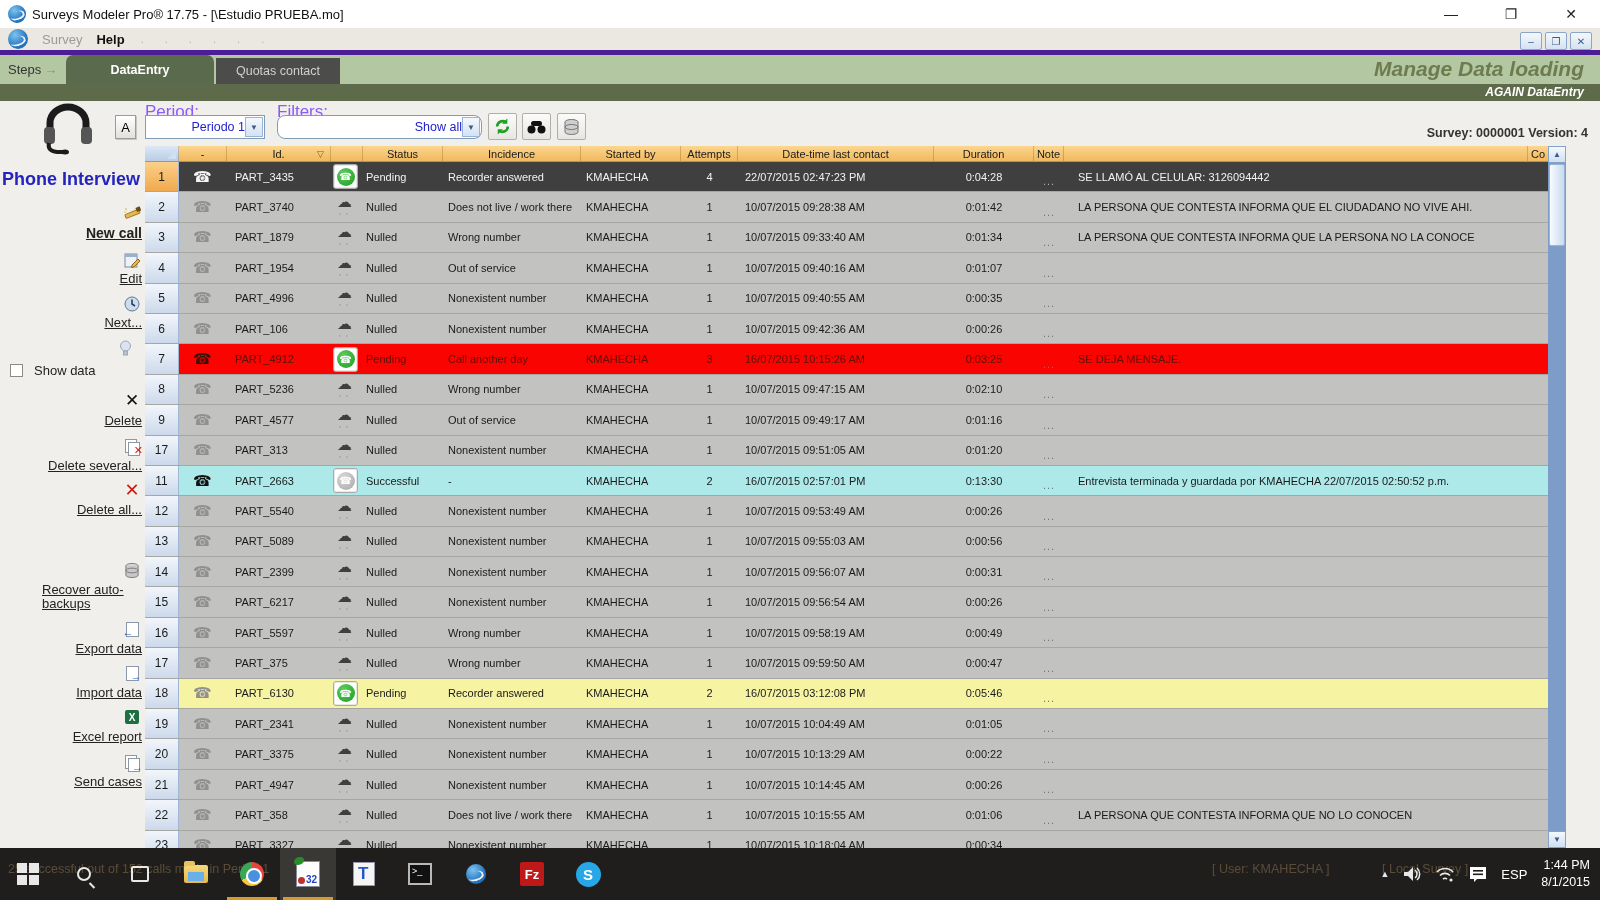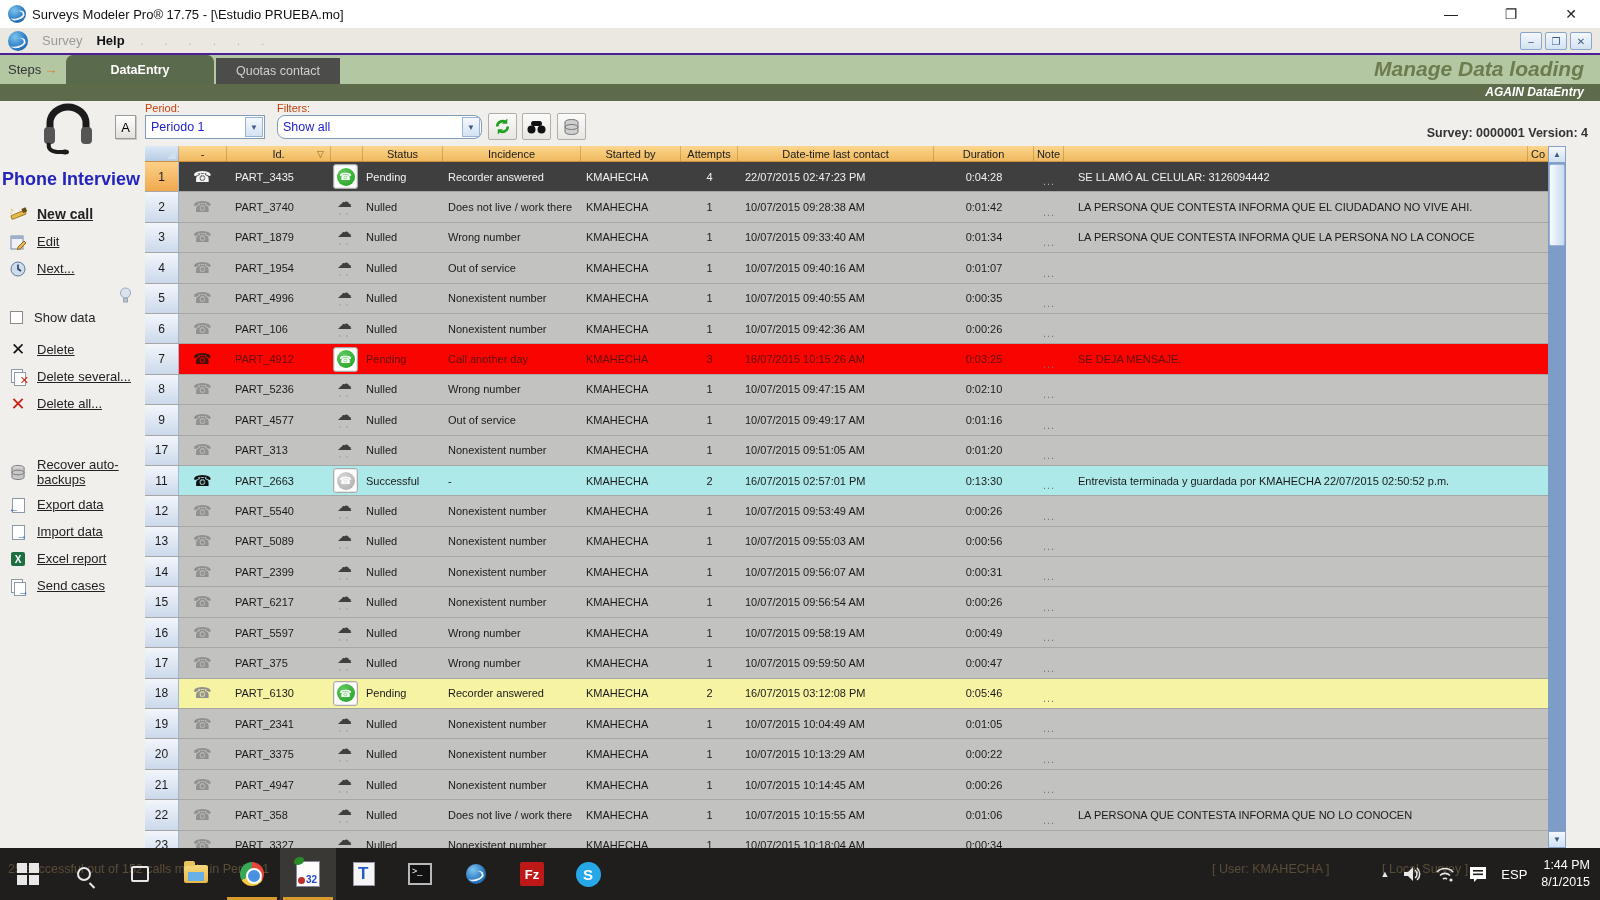--- a/index.html
+++ b/index.html
@@ -22,7 +22,7 @@
 
   
   .menubar { position:absolute; left:0; top:28px; width:1600px; height:27px; background:#ebe8e2;
-    border-bottom:2px solid #4c1d95; display:flex; align-items:center; }
+    border-bottom:5px solid #4c1d95; display:flex; align-items:center; }
   .menu-item { font-size:13px; margin-left:14px; }
   .menu-survey { color:#9a9a96; }
   .menu-help { color:#111; font-weight:bold; }

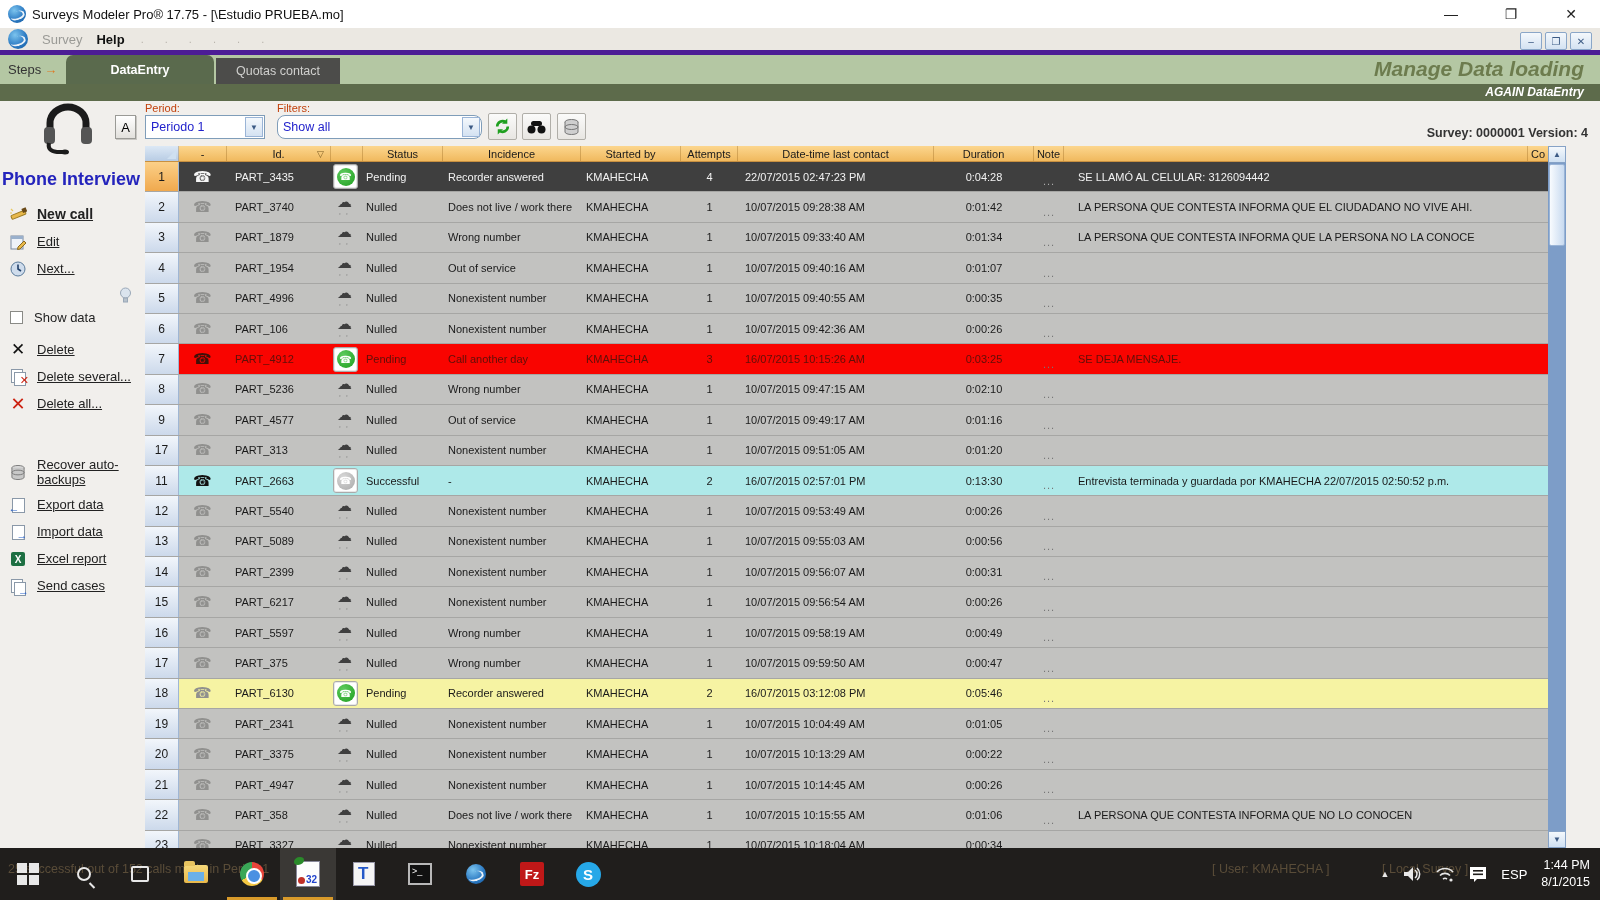--- a/index.html
+++ b/index.html
@@ -76,7 +76,7 @@
 
   
   .toolbar { position:absolute; left:145px; top:101px; width:1455px; height:45px; }
-  .tlabel { position:absolute; top:1px; font-size:11px; color:#c2410c; }
+  .tlabel { position:absolute; top:1px; font-size:17px; color:#8b5cf6; }
   .combo { position:absolute; top:14px; height:24px; background:#fff; border:1px solid #7f9db9;
     display:flex; align-items:center; }
   .combo .val { font-size:12.5px; color:#2222cc; margin-left:5px; flex:1; }

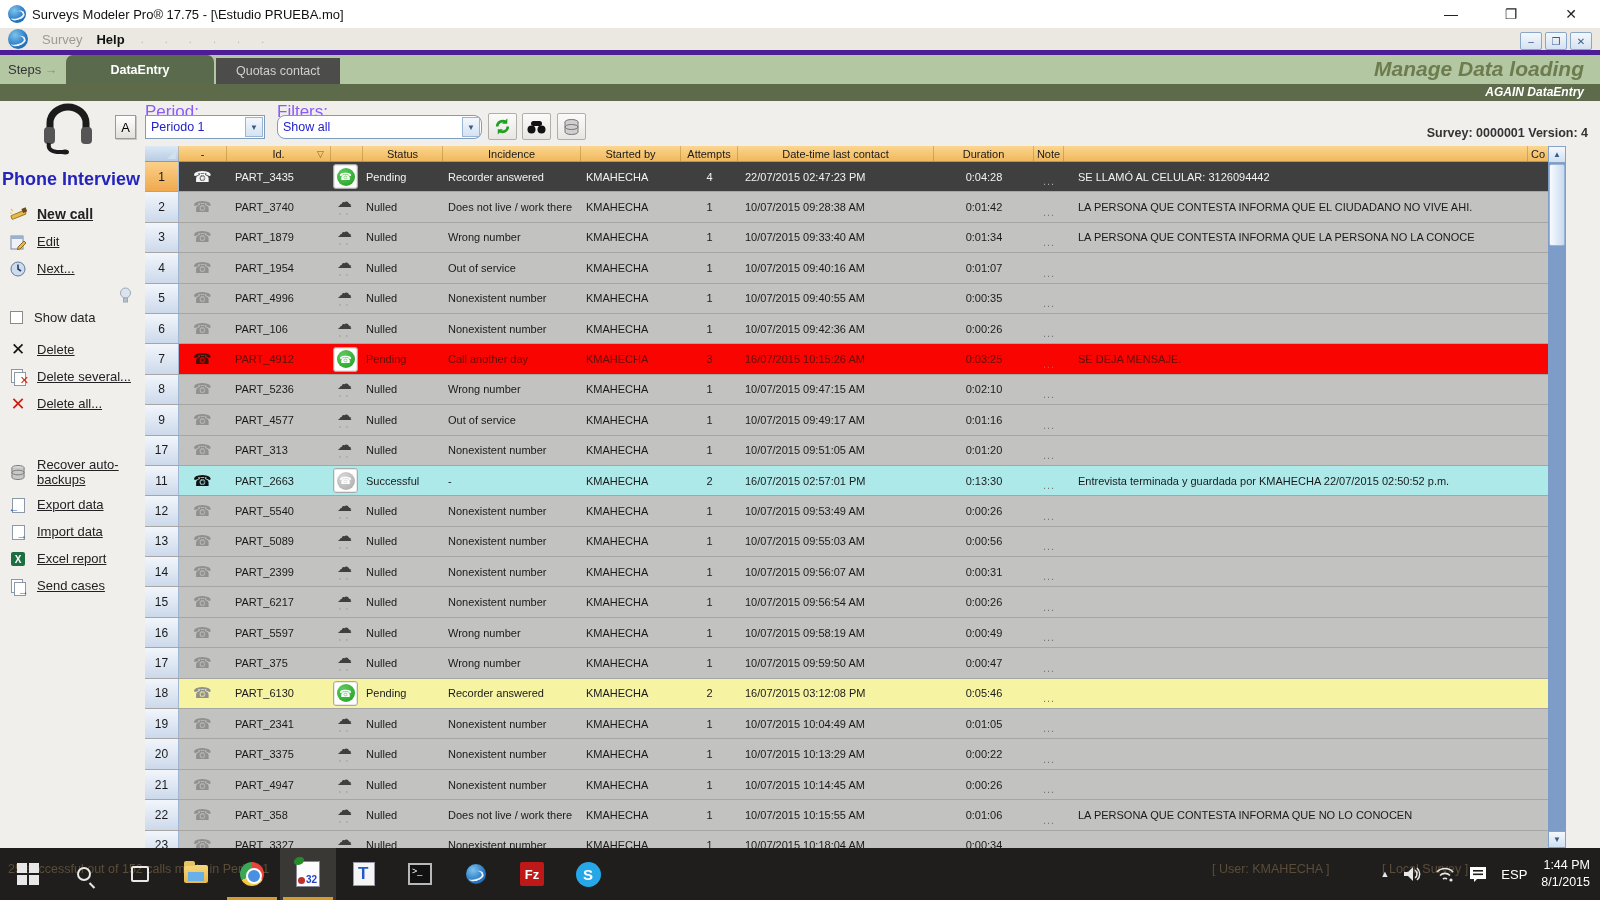--- a/index.html
+++ b/index.html
@@ -78,7 +78,7 @@
   .toolbar { position:absolute; left:145px; top:101px; width:1455px; height:45px; }
   .tlabel { position:absolute; top:1px; font-size:17px; color:#8b5cf6; }
   .combo { position:absolute; top:14px; height:24px; background:#fff; border:1px solid #7f9db9;
-    display:flex; align-items:center; }
+    display:flex; align-items:center;text-align:right; }
   .combo .val { font-size:12.5px; color:#2222cc; margin-left:5px; flex:1; }
   .combo .drop { width:18px; height:20px; margin-right:1px; background:linear-gradient(#f4f8fc,#d4e2f2);
     border:1px solid #9ab4d6; display:flex; align-items:center; justify-content:center;

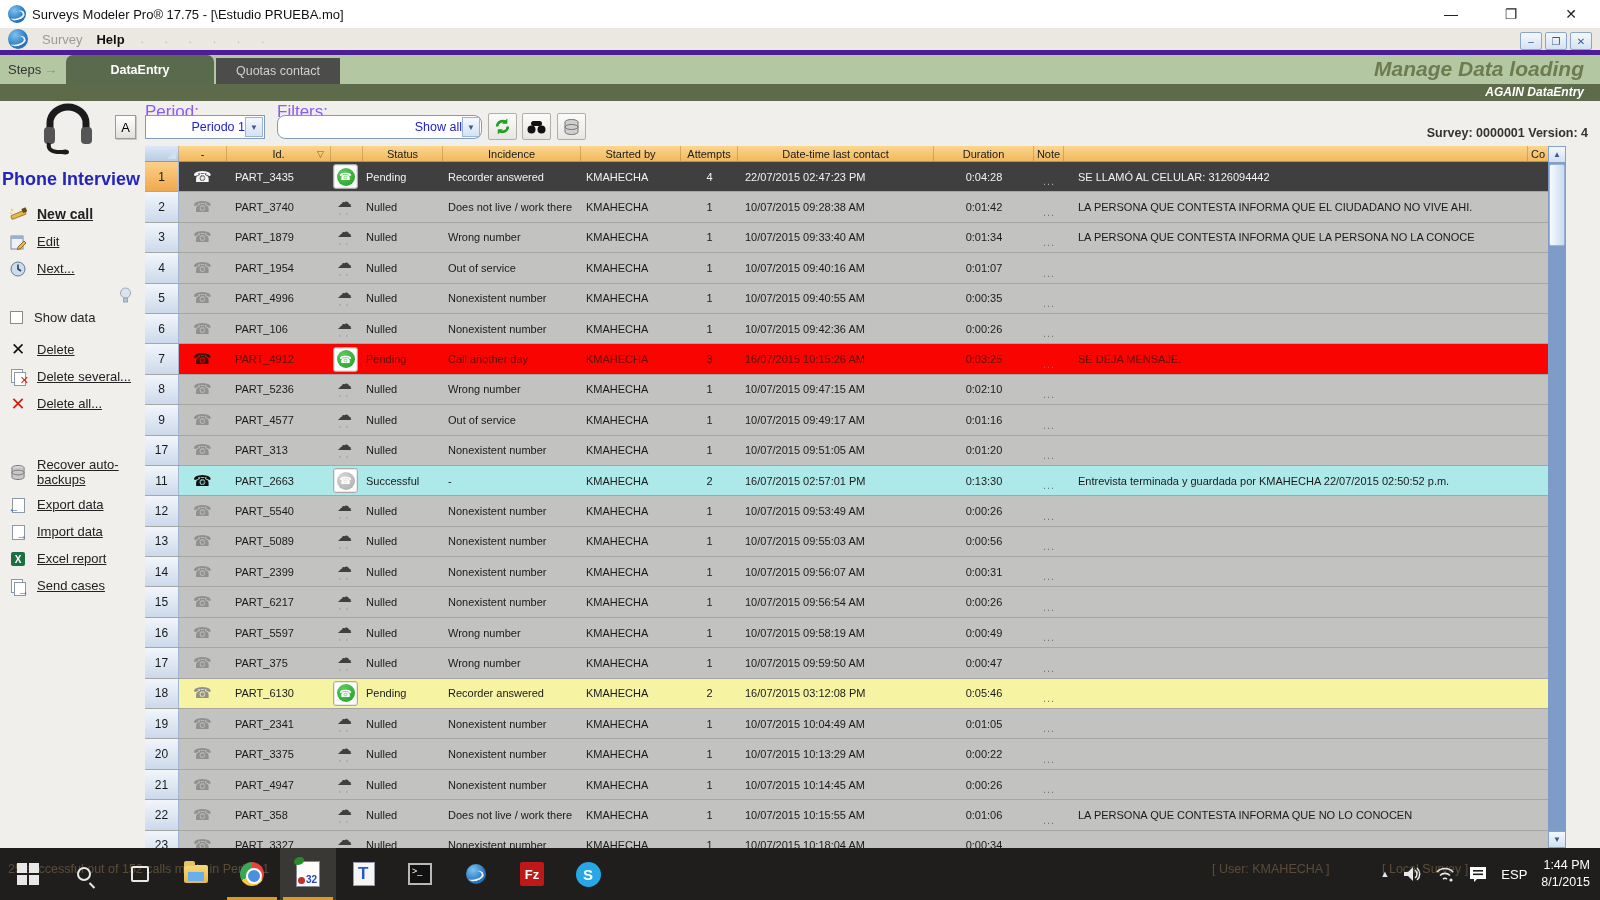--- a/index.html
+++ b/index.html
@@ -54,7 +54,7 @@
   .side-title { text-align:center; color:#2424bc; font-weight:bold; font-size:18px; line-height:1.18;
     margin-top:10px; width:142px; }
   .side-links { margin-top:16px; }
-  .slink { display:flex; align-items:center; margin:0 0 10px 8px; min-height:17px; }
+  .slink { display:flex; align-items:flex-end; margin:0 0 10px 8px; min-height:17px;flex-direction:column; }
   .slink .lbl { font-size:13px; color:#222; text-decoration:underline; margin-left:9px; line-height:1.1; }
   .slink .lbl.bold { font-weight:bold; font-size:14px; }
   .icw { width:20px; display:flex; justify-content:center; flex:0 0 20px; }

